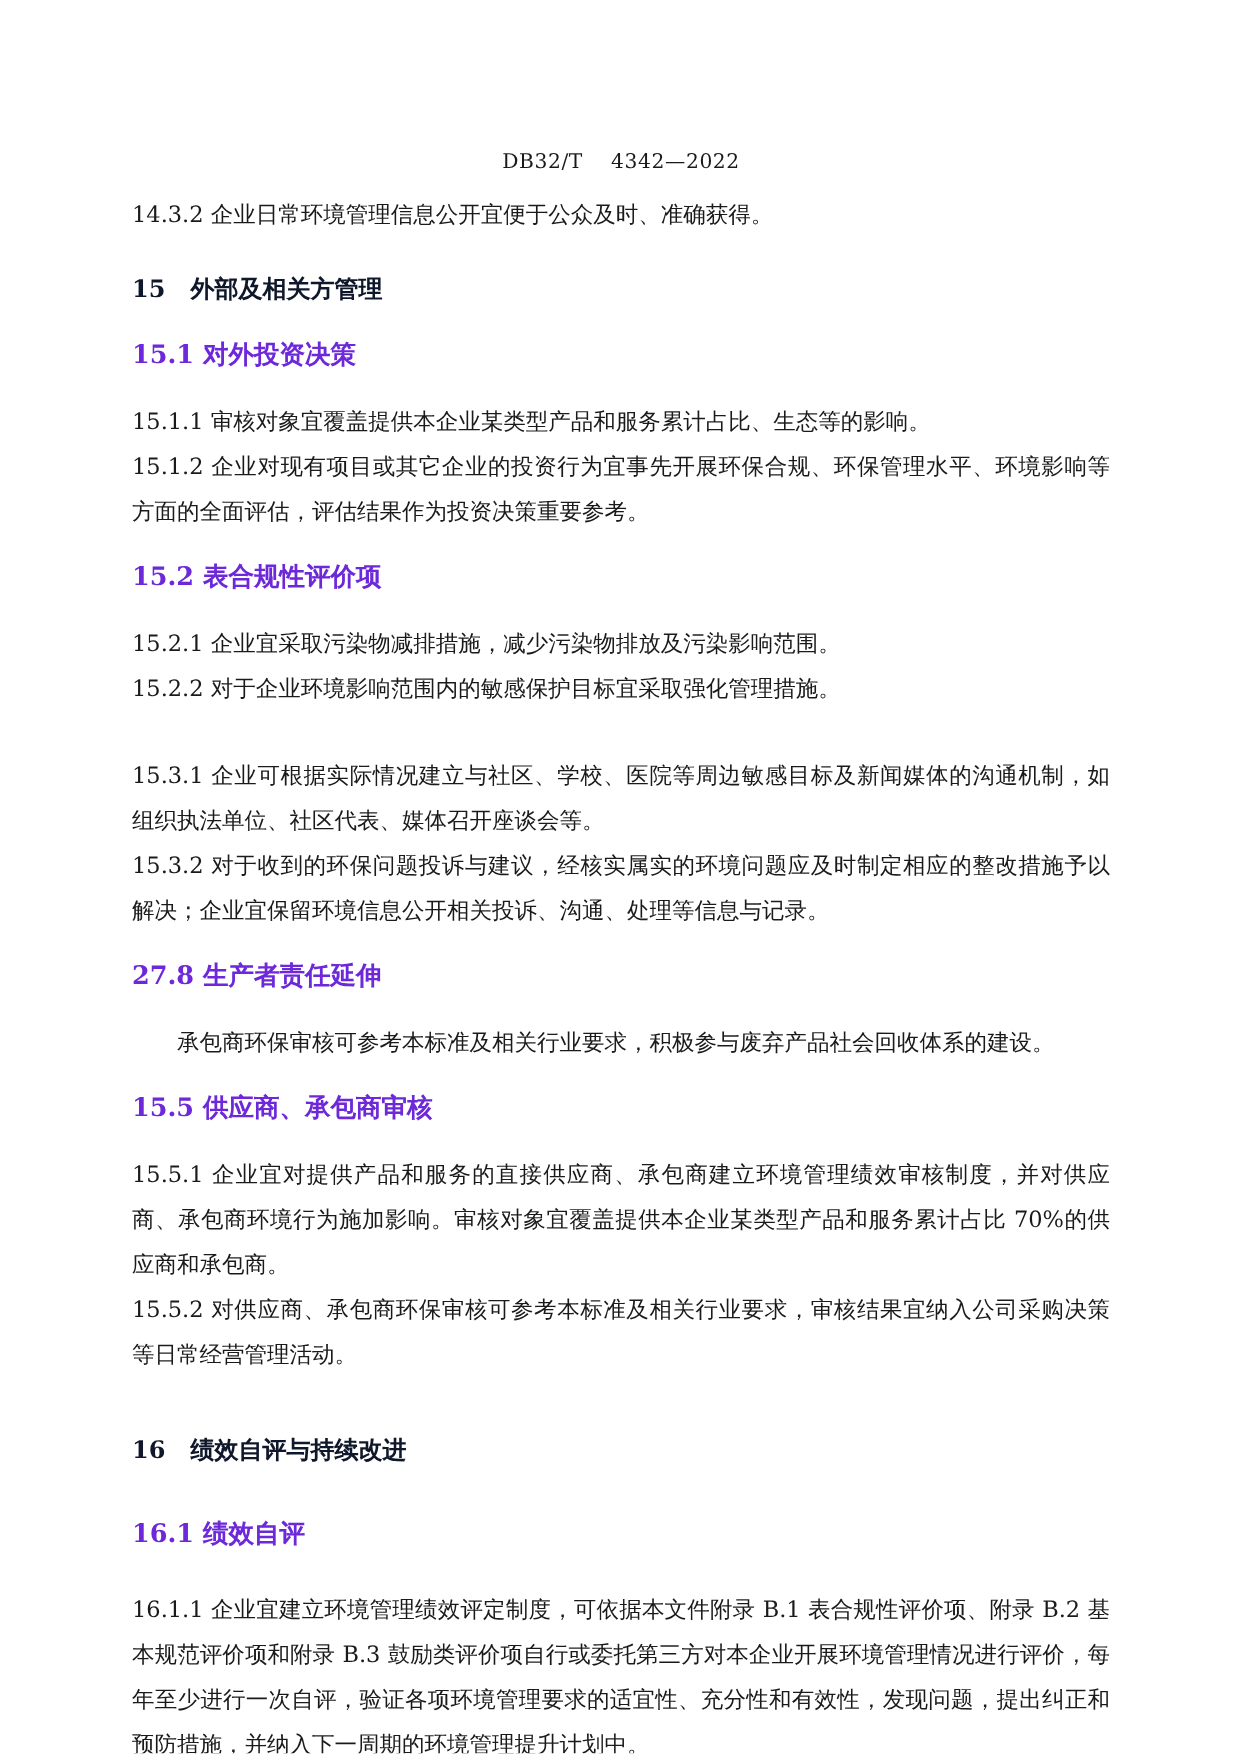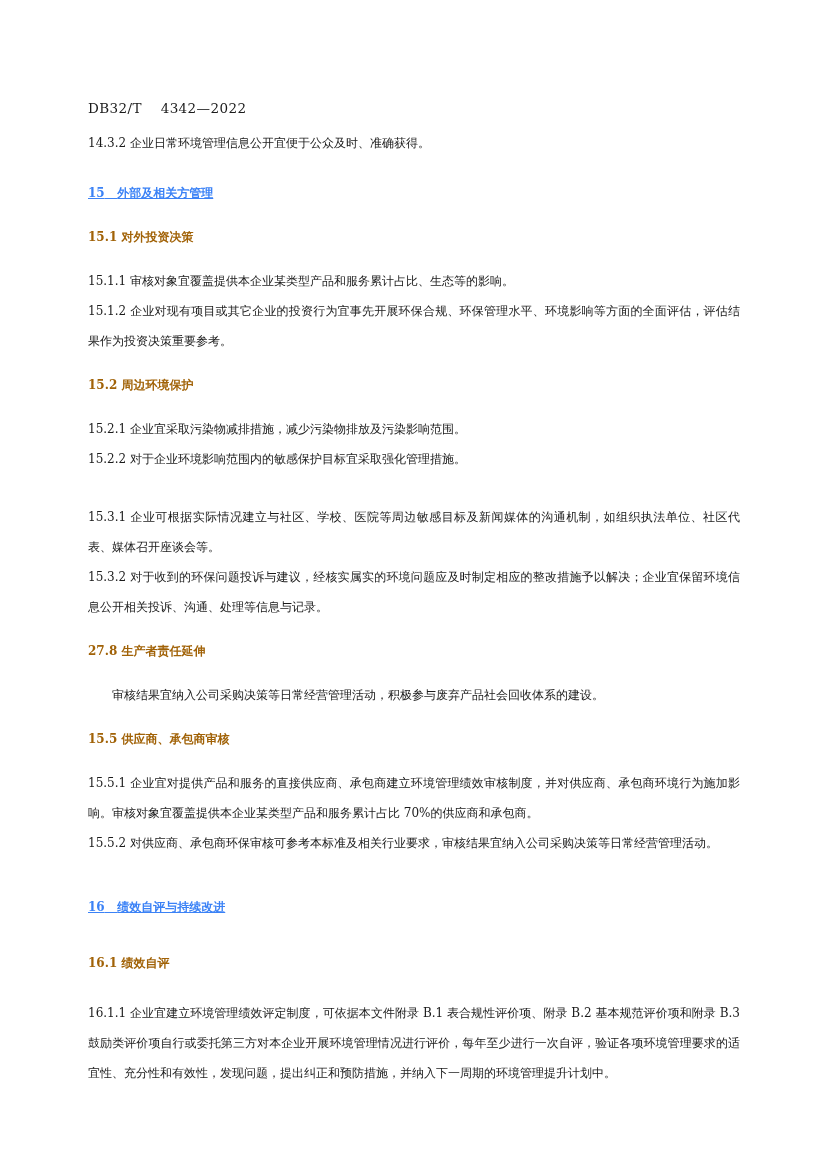--- a/index.html
+++ b/index.html
@@ -34,7 +34,7 @@
     left: 88px;
     top: 100px;
     width: 652px;
-    text-align: left;
+    text-align: center;
     font-family: "DejaVu Serif", "Liberation Serif", serif;
     font-size: 13.5px;
     letter-spacing: 0.4px;

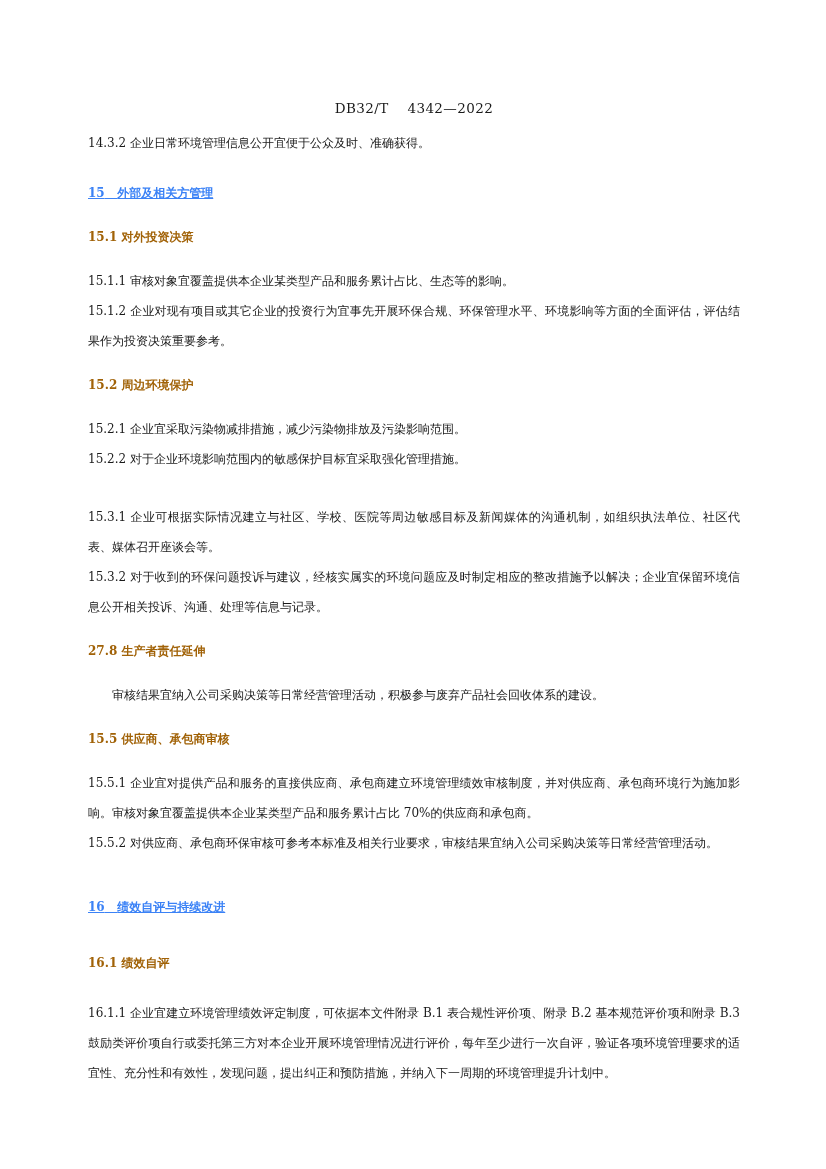--- a/index.html
+++ b/index.html
@@ -45,7 +45,7 @@
   
   .para {
     font-family: "DejaVu Serif", "Liberation Serif", serif;
-    font-size: 12px;
+    font-size: 15px;
     line-height: 30px;
     text-align: justify;
     text-justify: inter-ideograph;

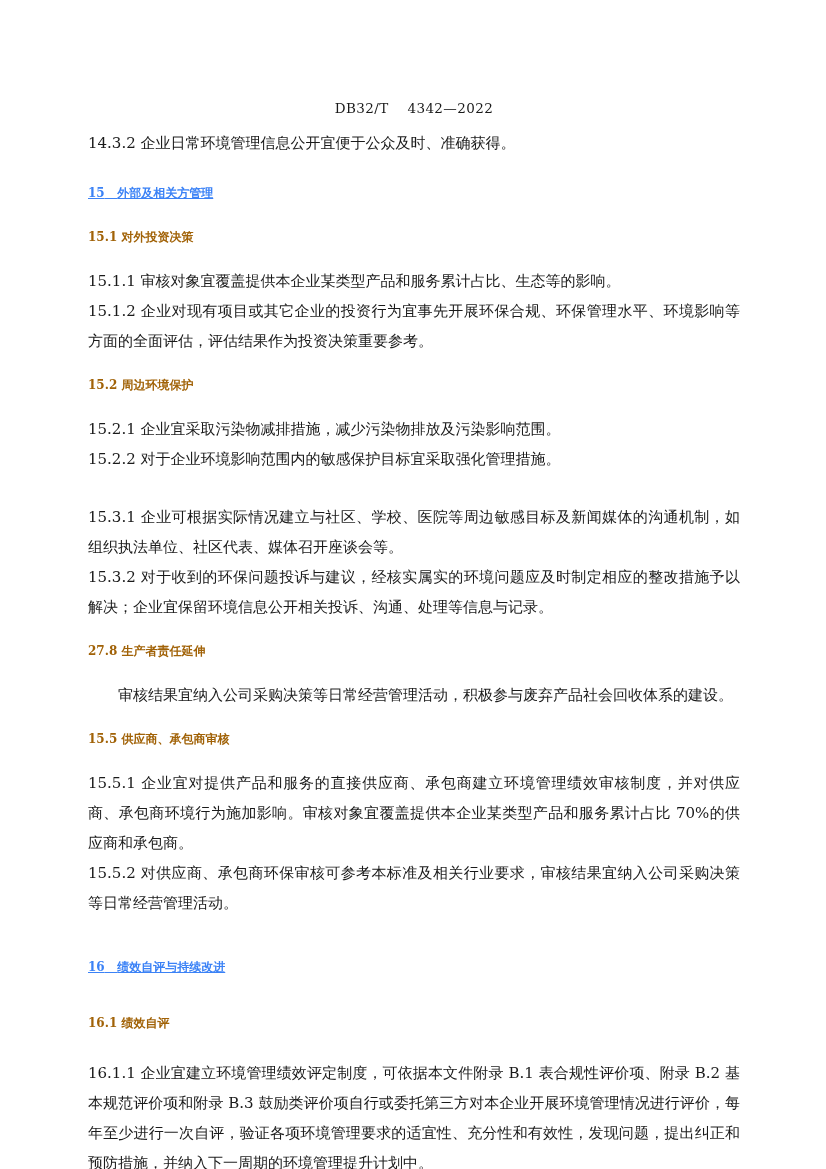--- a/index.html
+++ b/index.html
@@ -59,12 +59,11 @@
   
   .h1 {
     font-family: "DejaVu Sans", "Liberation Sans", sans-serif;
-    font-size: 12px;
+    font-size: 16px;
     font-weight: bold;
     line-height: 30px;
     margin: 0;
-    color: #3b82f6;
-    text-decoration: underline;
+    color: #0f172a;
   }
   .h2 {
     font-family: "DejaVu Sans", "Liberation Sans", sans-serif;

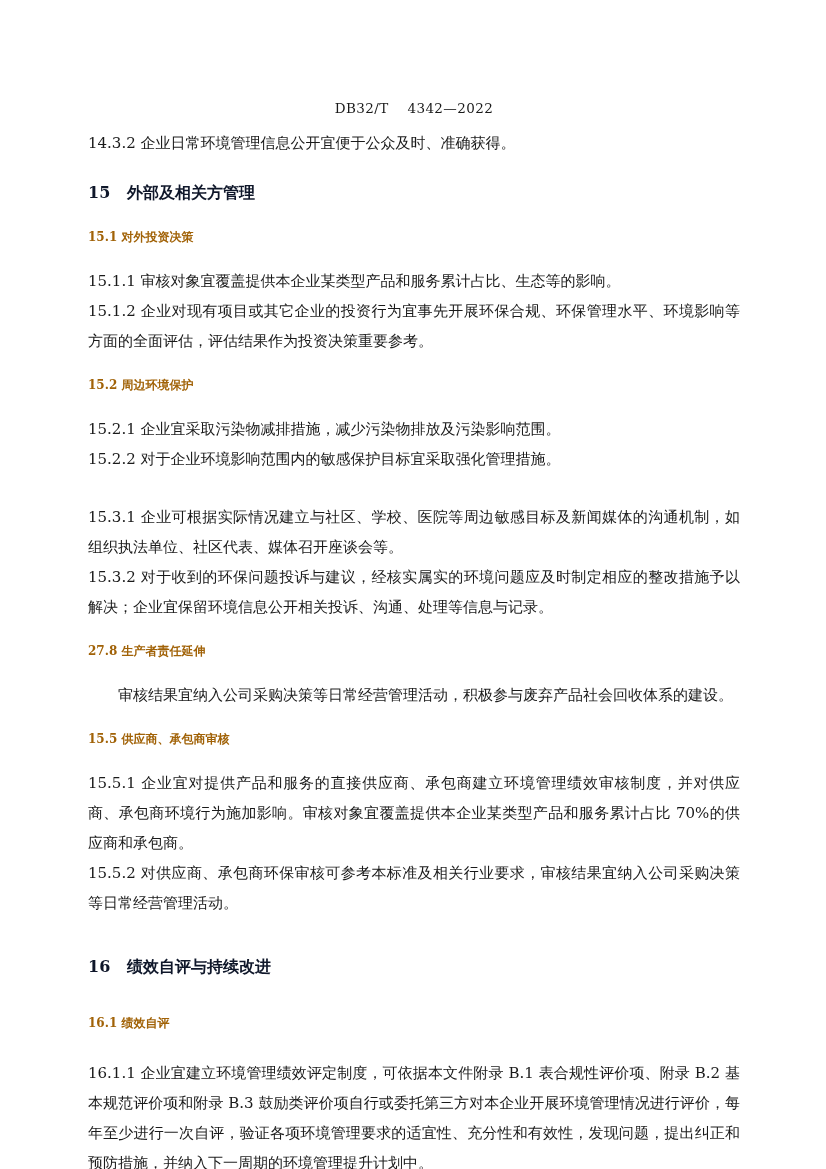--- a/index.html
+++ b/index.html
@@ -67,11 +67,11 @@
   }
   .h2 {
     font-family: "DejaVu Sans", "Liberation Sans", sans-serif;
-    font-size: 12px;
+    font-size: 17px;
     font-weight: bold;
     line-height: 30px;
     margin: 0;
-    color: #a16207;
+    color: #6d28d9;
   }
   .h1 .num, .h2 .num {
     font-family: "DejaVu Serif", "Liberation Serif", serif;

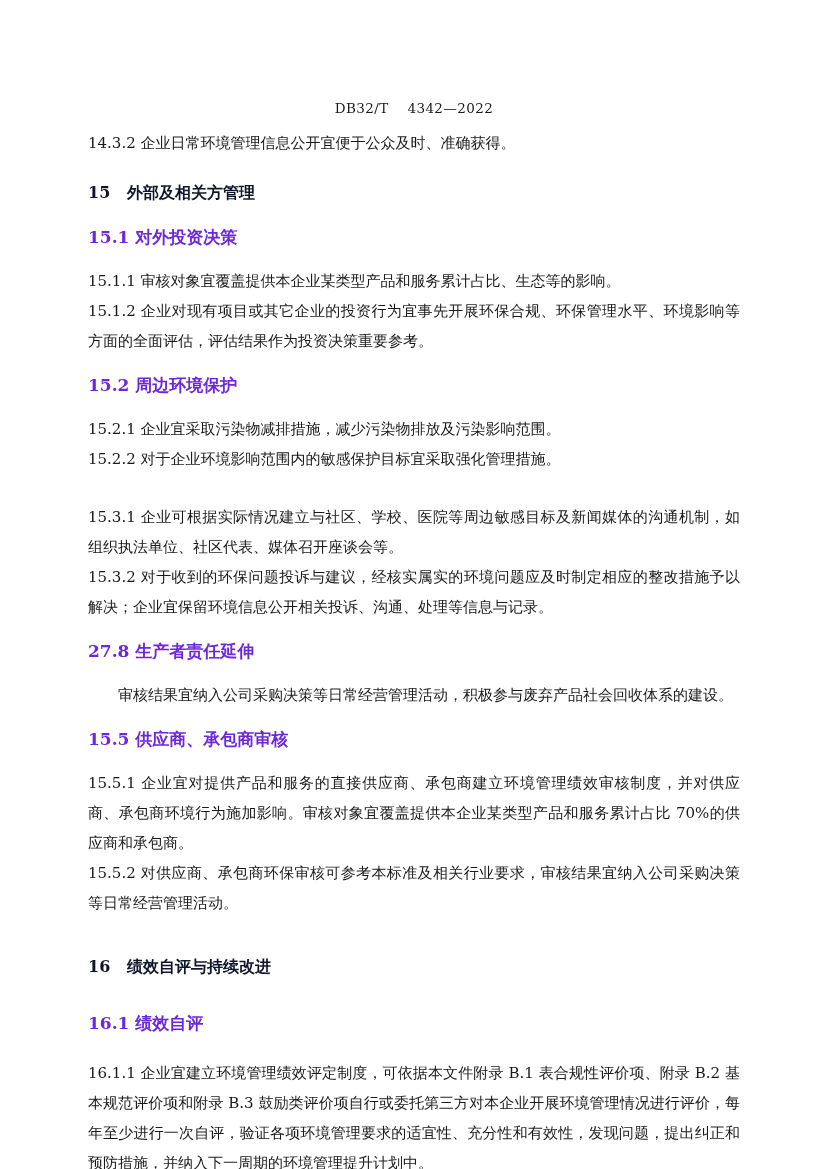--- a/index.html
+++ b/index.html
@@ -122,7 +122,7 @@
 
     <div class="gap-sm"></div>
 
-    <h2 class="h2"><span class="num">15.2</span>&nbsp;<span>周边环境保护</span></h2>
+    <h2 class="h2"><span class="num">15.2</span>&nbsp;<span>表合规性评价项</span></h2>
 
     <div class="gap-sm"></div>
 

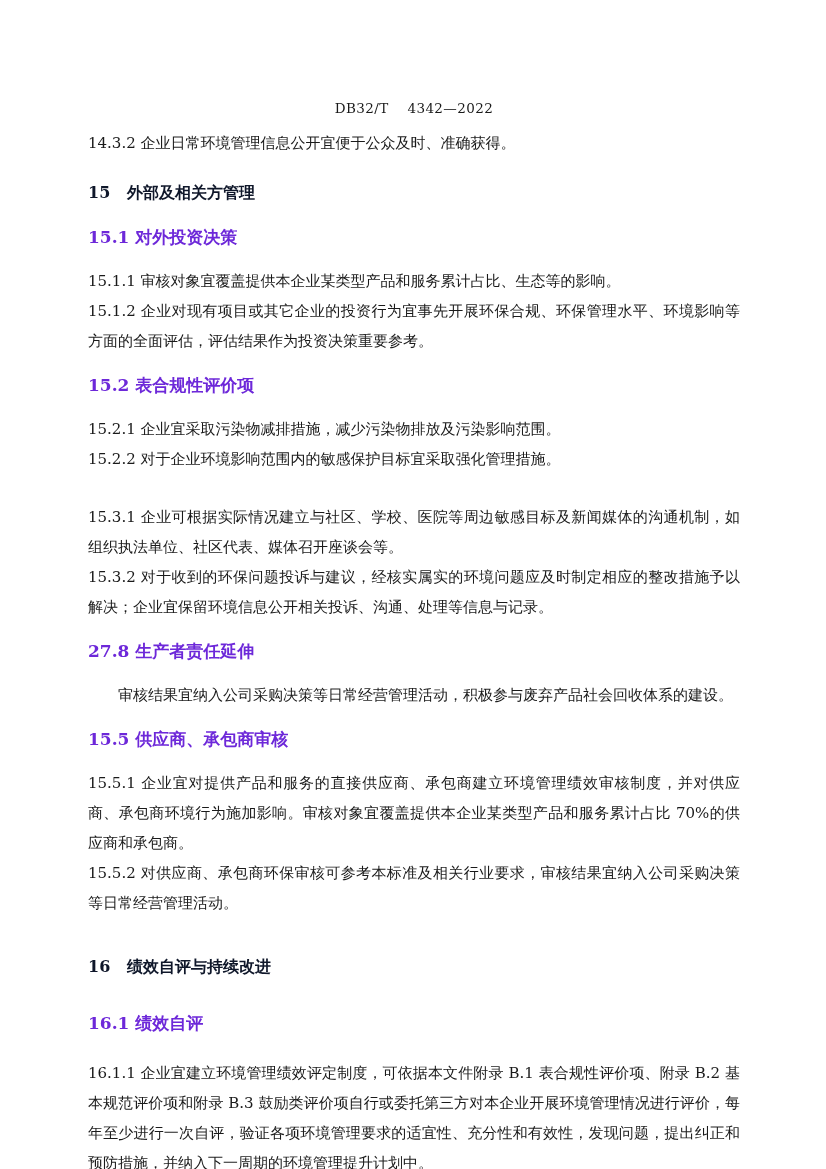--- a/index.html
+++ b/index.html
@@ -143,7 +143,7 @@
 
     <div class="gap-sm"></div>
 
-    <p class="para indent">审核结果宜纳入公司采购决策等日常经营管理活动，积极参与废弃产品社会回收体系的建设。</p>
+    <p class="para indent">承包商环保审核可参考本标准及相关行业要求，积极参与废弃产品社会回收体系的建设。</p>
 
     <div class="gap-sm"></div>
 

